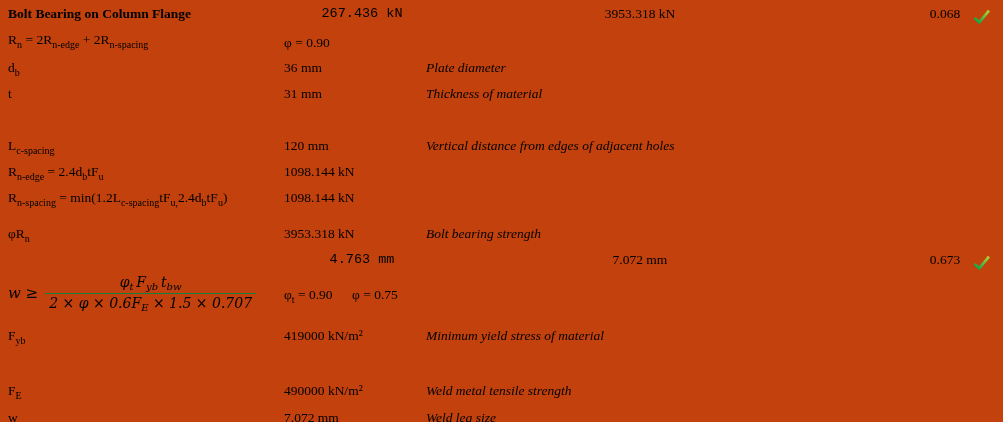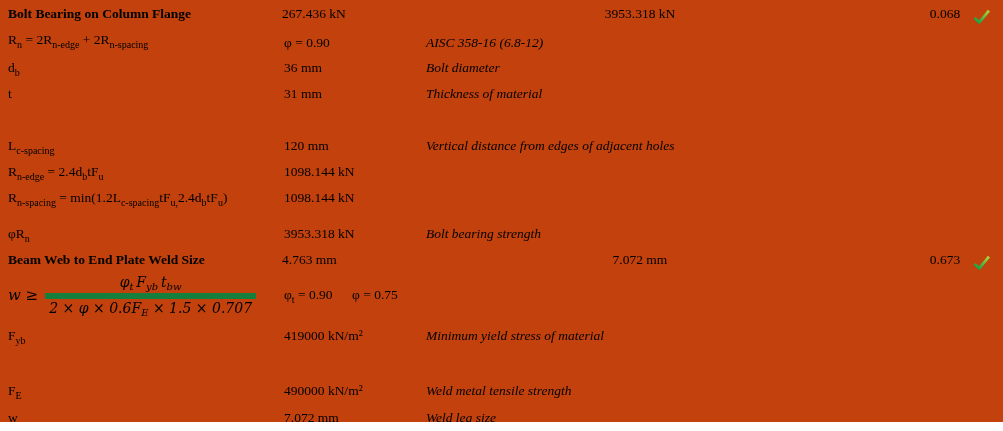--- a/index.html
+++ b/index.html
@@ -13,7 +13,7 @@
   .c1{left:8px;}
   .c2{left:284px;}
   .c3{left:426px;font-style:italic;}
-  .demand{left:282px;width:160px;text-align:left;}
+  .demand{left:282px;width:160px;text-align:center;font-family:Liberation Mono, monospace;}
   .capacity{left:540px;width:200px;text-align:center;}
   .ratio{left:880px;width:130px;text-align:center;}
   .check{left:973px;top:3px;width:18px;height:16px;}

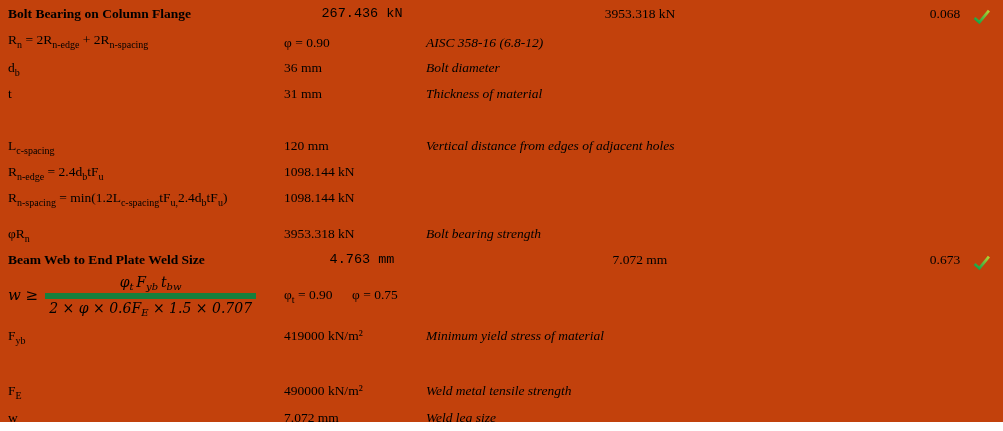--- a/index.html
+++ b/index.html
@@ -51,7 +51,6 @@
   <div class="row" style="top:32px">
     <span class="cell c1"><span>R</span><span class="sub">n</span><span> = 2R</span><span class="sub">n-edge</span><span> + 2R</span><span class="sub">n-spacing</span></span>
     <span class="cell c2" style="top:3px">φ = 0.90</span>
-    <span class="cell c3" style="top:3px">AISC 358-16 (6.8-12)</span>
   </div>
 
   <div class="row" style="top:60px">

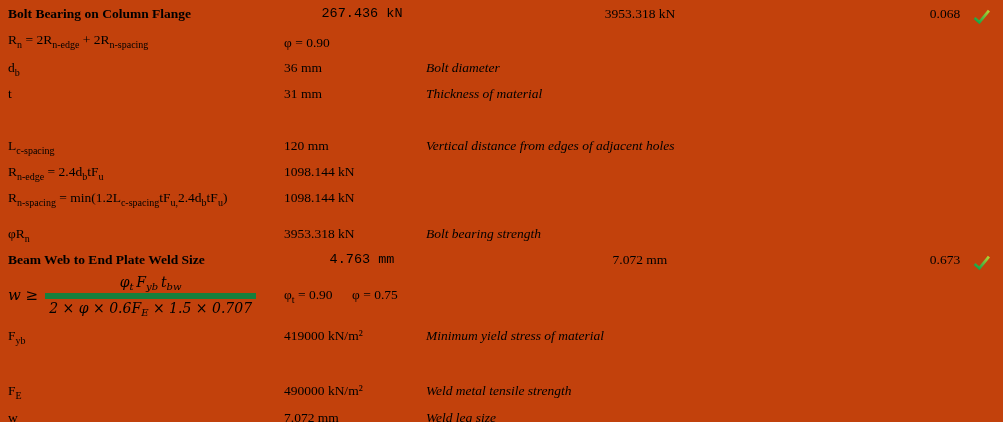--- a/index.html
+++ b/index.html
@@ -56,7 +56,7 @@
   <div class="row" style="top:60px">
     <span class="cell c1"><span>d</span><span class="sub">b</span></span>
     <span class="cell c2">36 mm</span>
-    <span class="cell c3">Bolt diameter</span>
+    <span class="cell c3">Plate diameter</span>
   </div>
   <div class="row" style="top:86px">
     <span class="cell c1"><span>t</span></span>

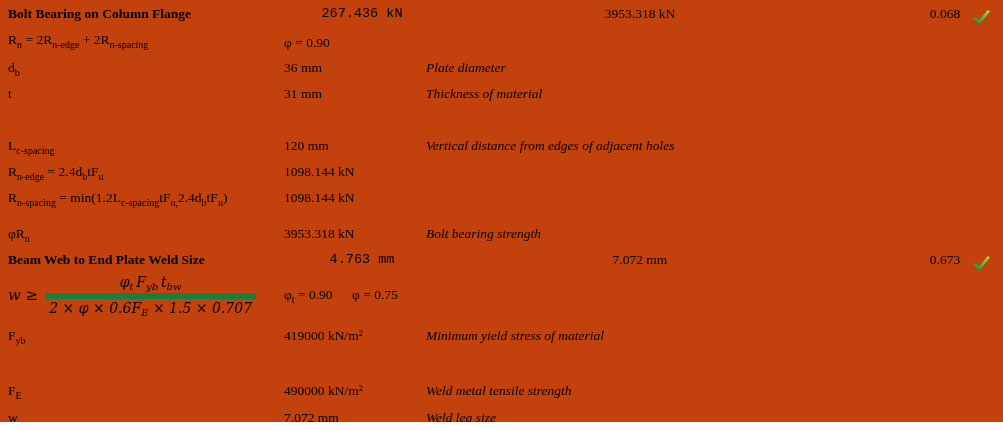--- a/index.html
+++ b/index.html
@@ -83,7 +83,6 @@
   </div>
 
   <div class="row" style="top:252px">
-    <span class="cell c1 bold">Beam Web to End Plate Weld Size</span>
     <span class="cell demand">4.763 mm</span>
     <span class="cell capacity">7.072 mm</span>
     <span class="cell ratio">0.673</span>

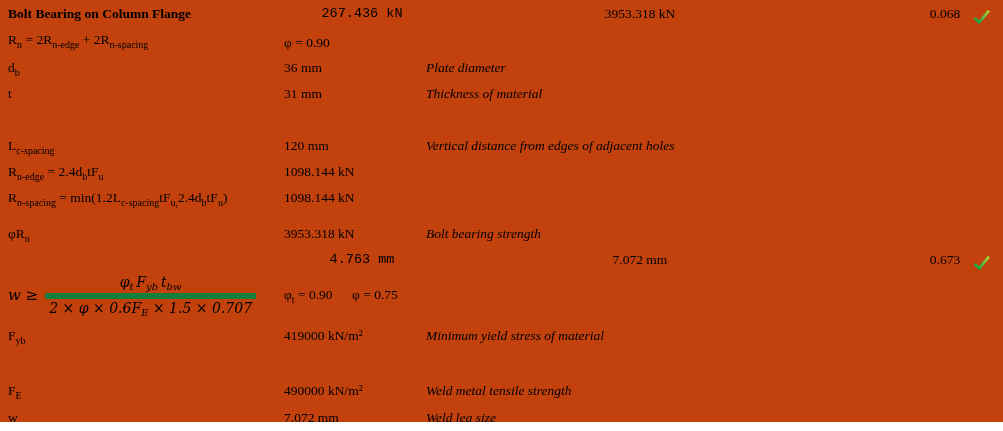--- a/index.html
+++ b/index.html
@@ -24,7 +24,7 @@
   .math-lhs{display:inline-block;font-size:15px;vertical-align:middle;margin-right:7px;}
   .frac{display:inline-block;vertical-align:middle;text-align:center;font-size:14px;}
   .frac-num{display:block;padding:0 6px 1px;}
-  .frac-den{display:block;border-top:6px solid #15803d;padding:1px 4px 0;}
+  .frac-den{display:block;border-top:1px solid #15803d;padding:1px 4px 0;}
   .math .sub{font-size:10px;top:3px;}
 </style>
 </head>

